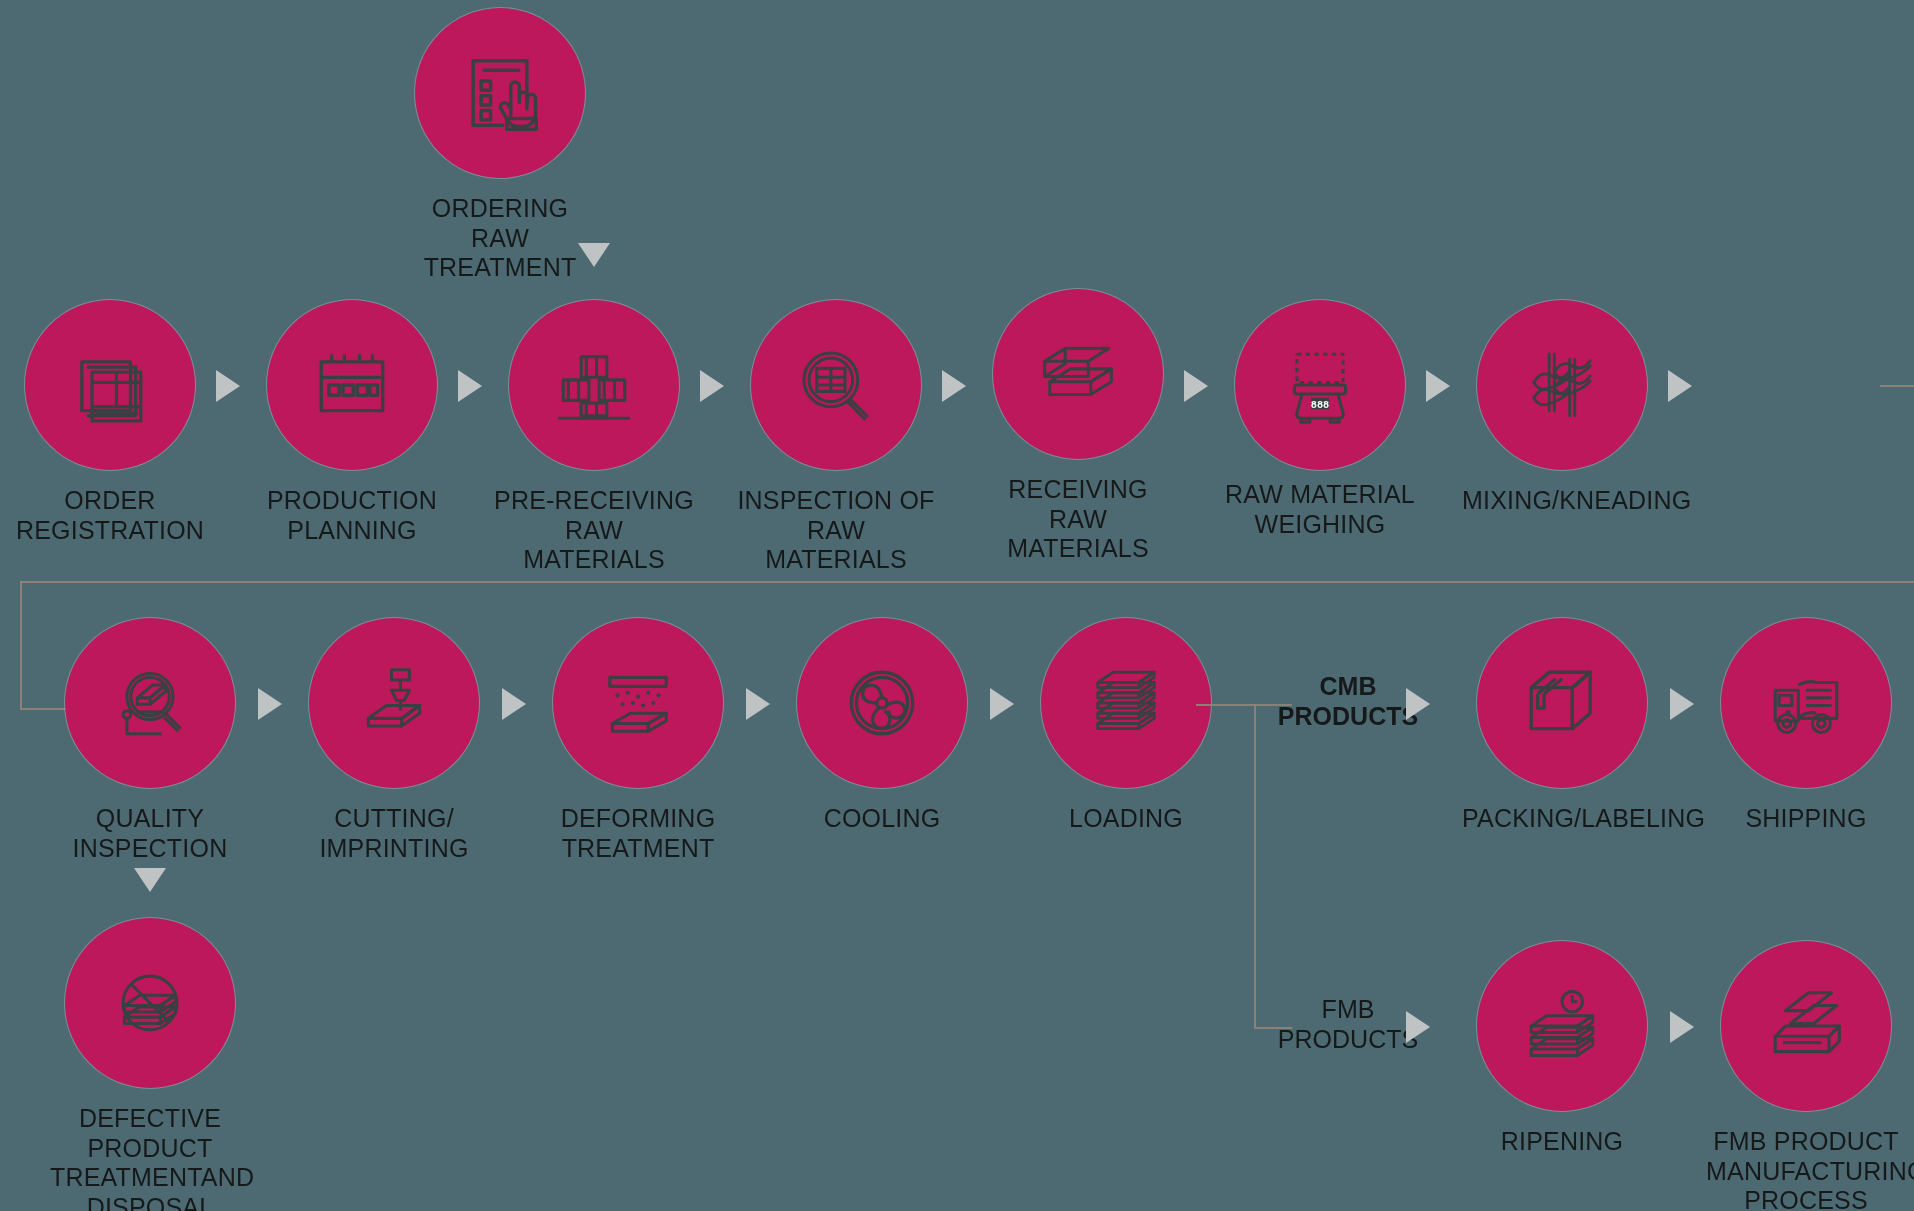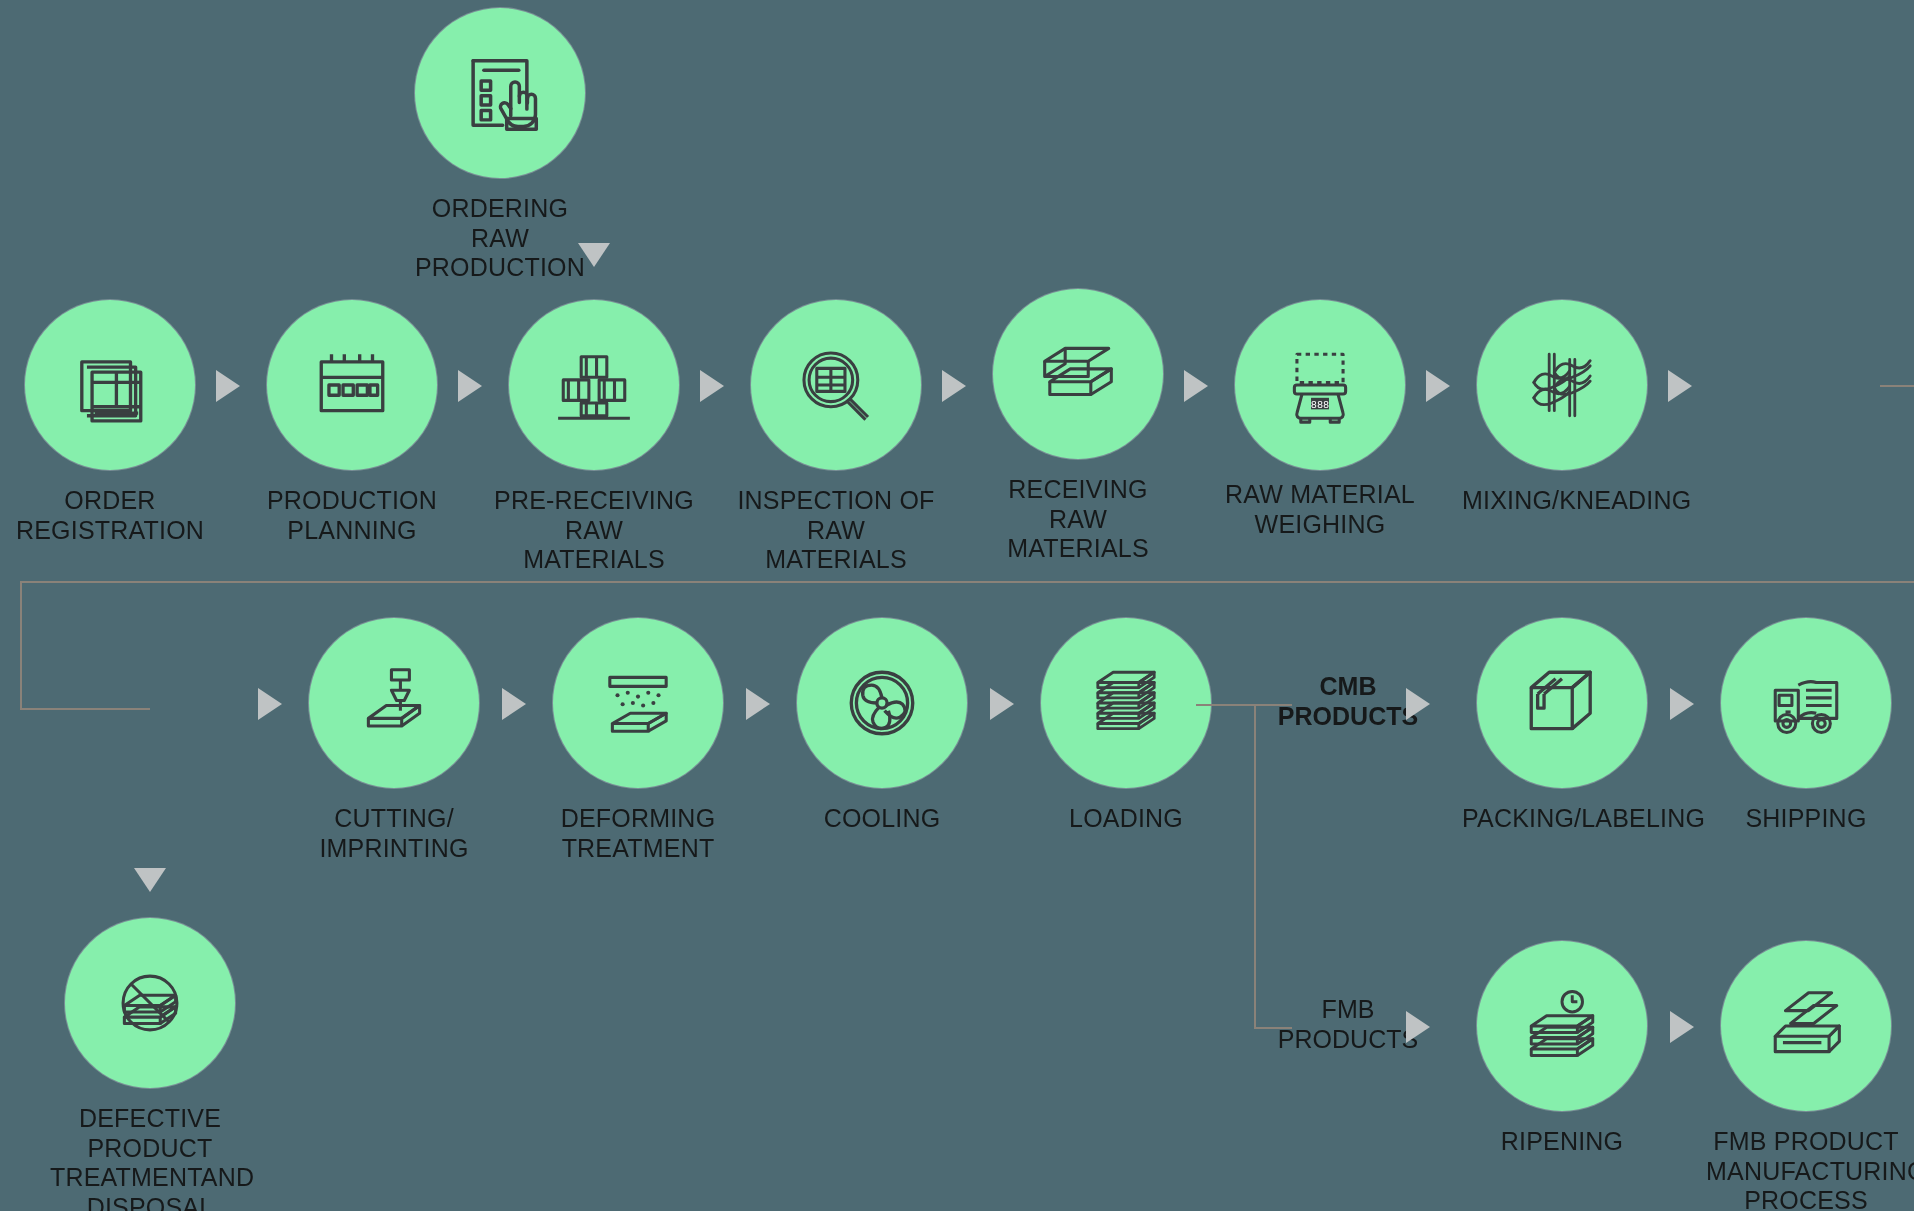--- a/index.html
+++ b/index.html
@@ -83,7 +83,7 @@
         </svg>
       </span>
     </div>
-    <div class="lbl">ORDERING RAW PRODUCTION</div>
+    <div class="lbl">ORDERING RAW TREATMENT</div>
   </div>
 
   <div class="arrow down" style="left:578px;top:243px;"></div>

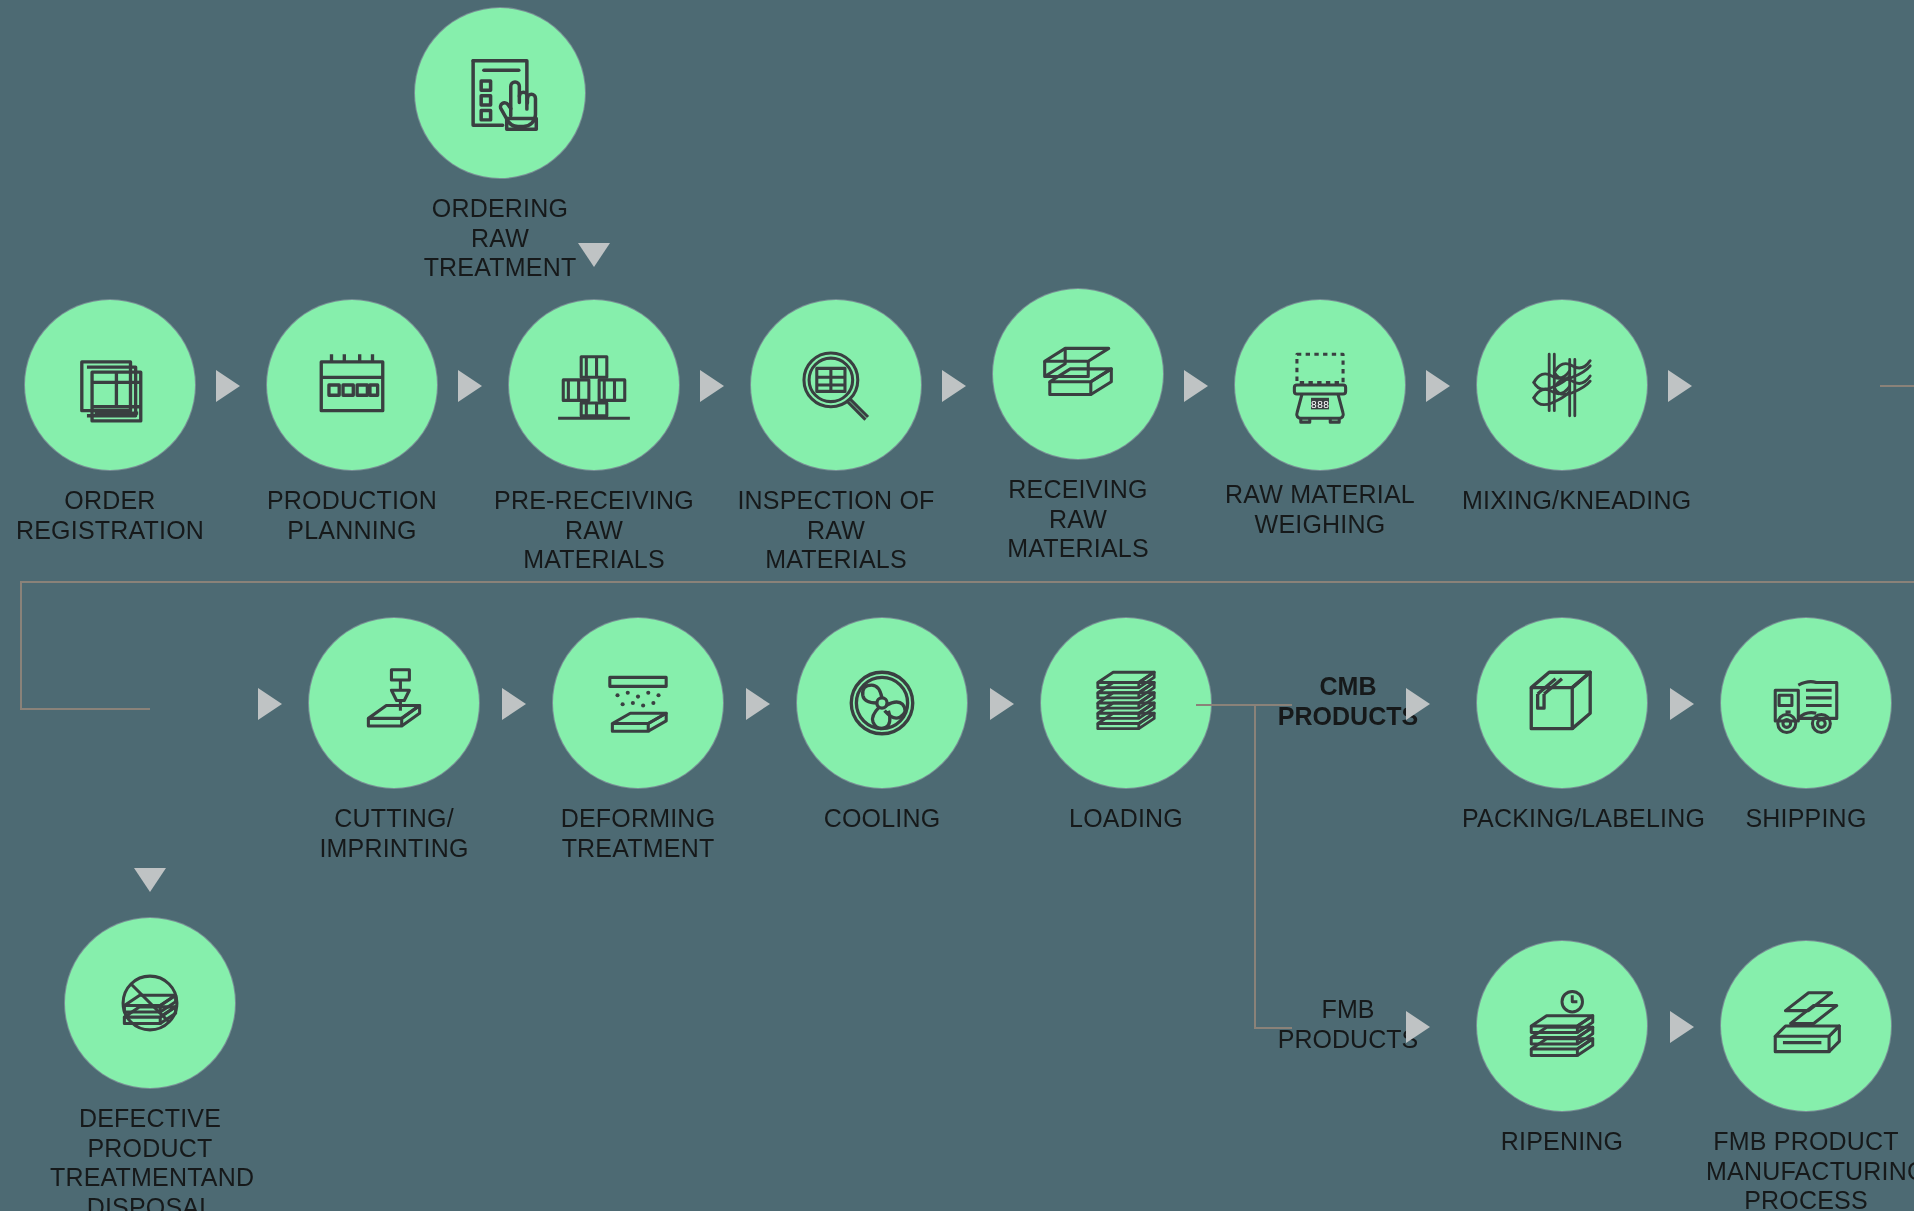--- a/index.html
+++ b/index.html
@@ -16,9 +16,10 @@
   .node{position:absolute;width:200px;text-align:center;}
   .circle{
     width:170px;height:170px;border-radius:50%;
-    background:#86efac;margin:0 auto;
+    background:#be185d;margin:0 auto;
     display:flex;align-items:center;justify-content:center;
     box-shadow:0 0 0 1px rgba(255,255,255,.25);
+    font-weight:bold;
   }
   .circle svg{display:block;}
   .lbl{

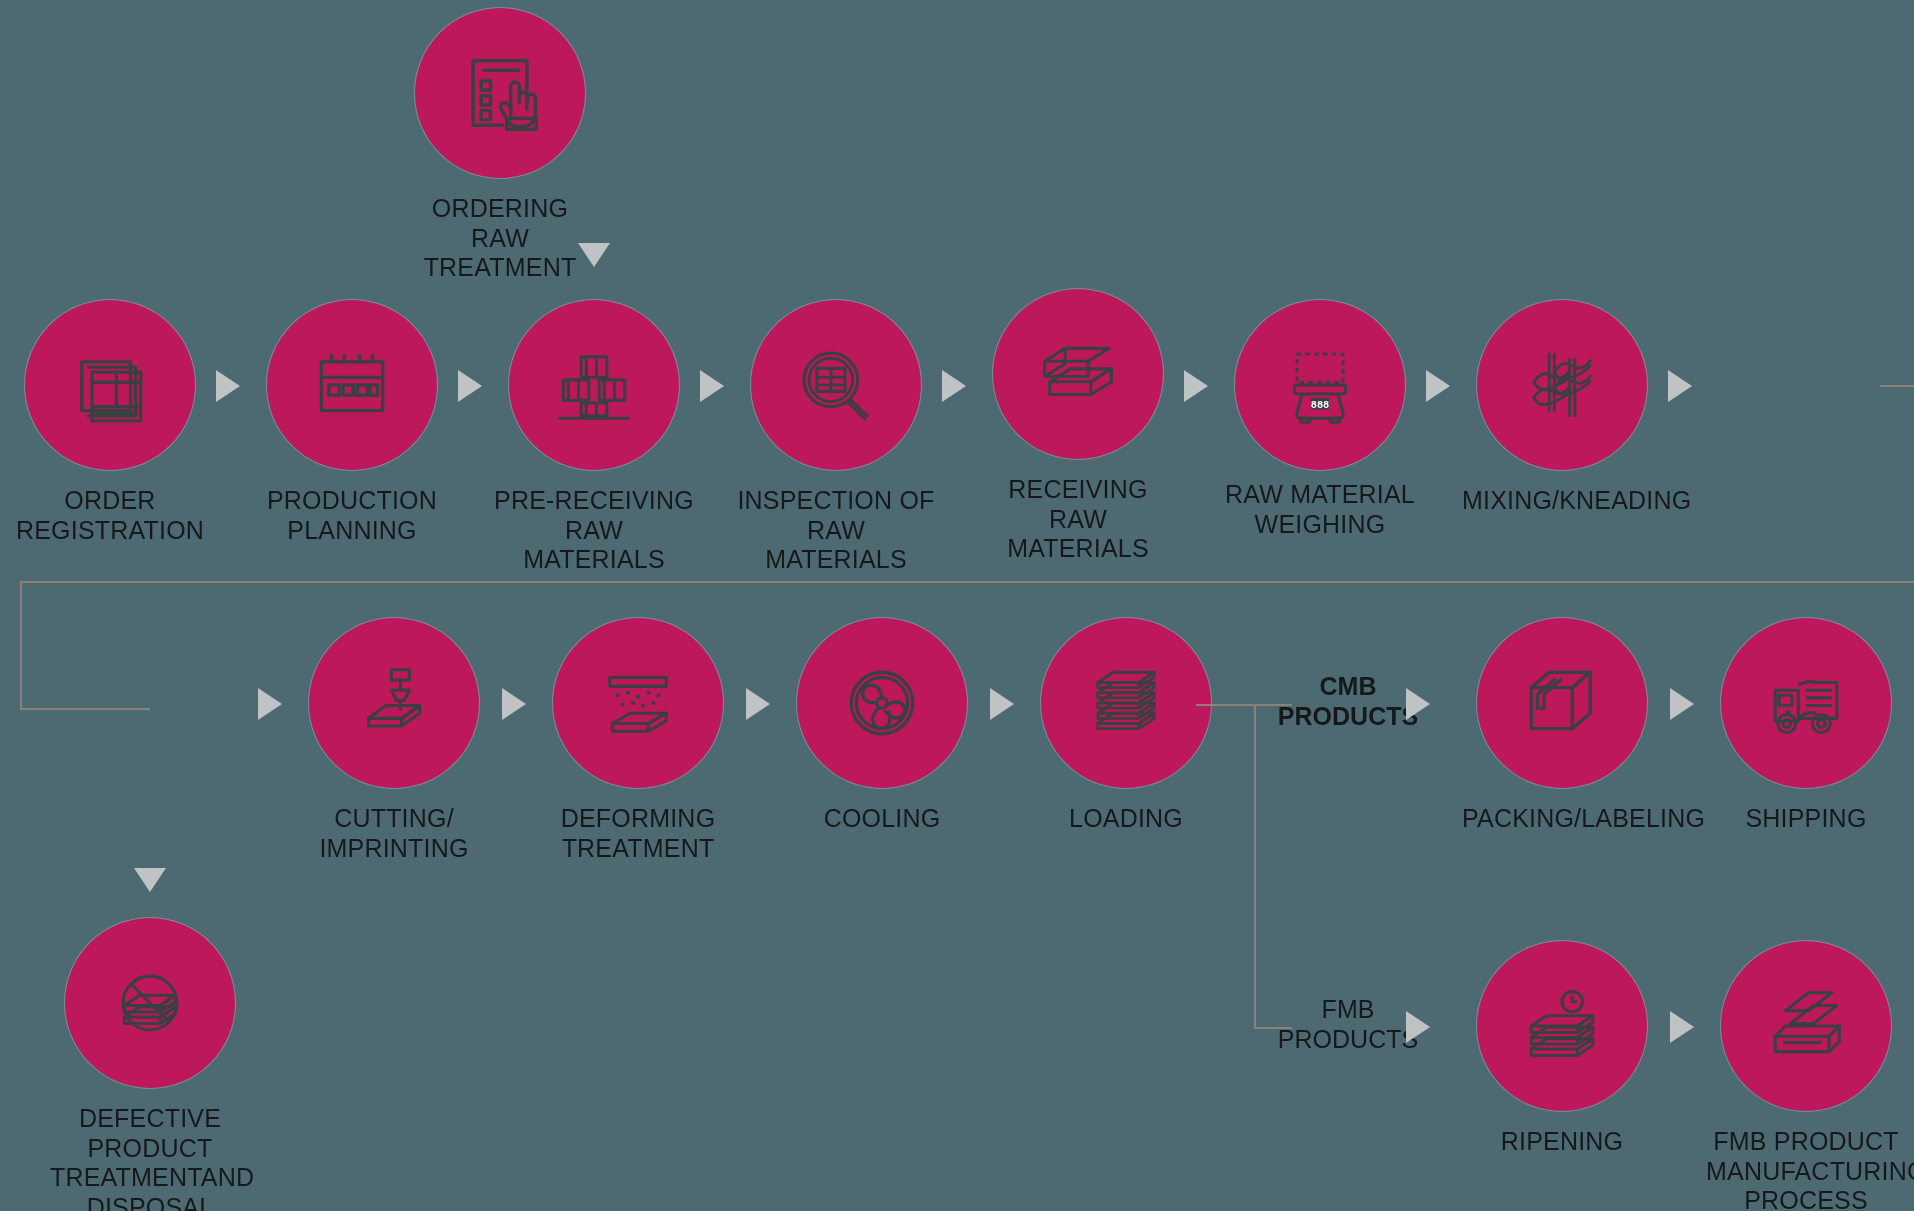--- a/index.html
+++ b/index.html
@@ -230,6 +230,26 @@
   <div class="ln lnv" style="left:20px;top:581px;height:128px;"></div>
   <div class="ln lnh" style="left:20px;top:708px;width:130px;"></div>
 
+  <div class="node" style="left:50px;top:618px;">
+    <div class="circle">
+      <span>
+        <svg width="82" height="82" viewBox="0 0 64 64" fill="none" stroke="#3a3f41" stroke-width="2.4" stroke-linejoin="round">
+          <circle cx="32" cy="27" r="18"></circle>
+          <circle cx="32" cy="27" r="15"></circle>
+          <path d="M22 28 L34 18 H44 L32 28 Z"></path>
+          <path d="M22 28 V33 H32 V28"></path>
+          <path d="M32 28 L44 18 V23 L32 33"></path>
+          <path d="M21 39 H43"></path>
+          <path d="M45 41 L56 52"></path>
+          <path d="M43 43 L54 54"></path>
+          <circle cx="14" cy="41" r="3"></circle>
+          <path d="M14 44 V56 H41"></path>
+        </svg>
+      </span>
+    </div>
+    <div class="lbl">QUALITY
+INSPECTION</div>
+  </div>
   <div class="arrow right" style="left:258px;top:688px;"></div>
 
   <div class="node" style="left:294px;top:618px;">

